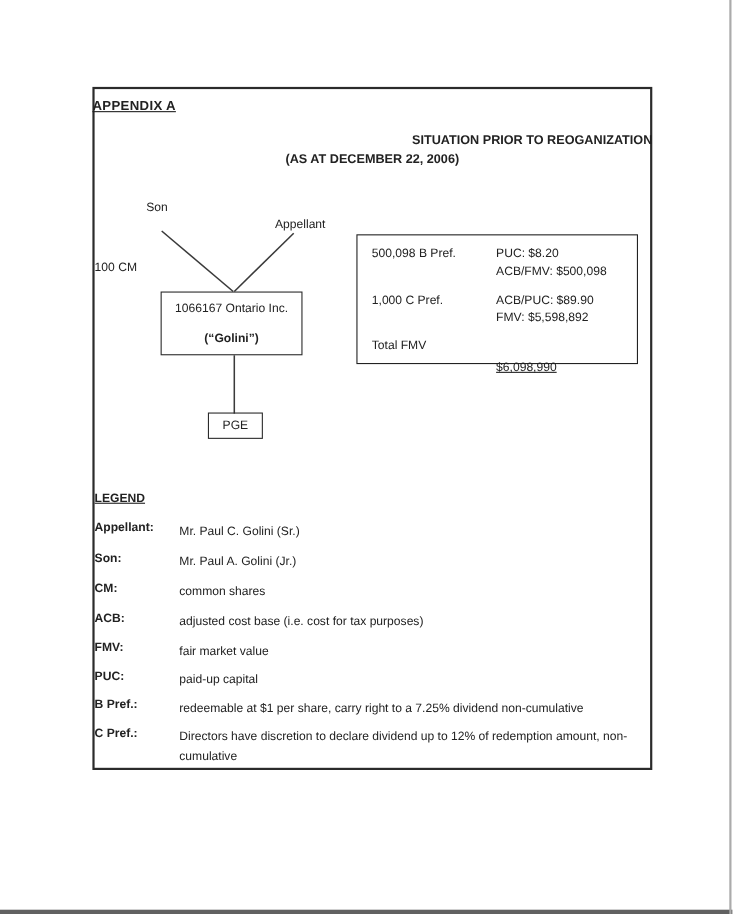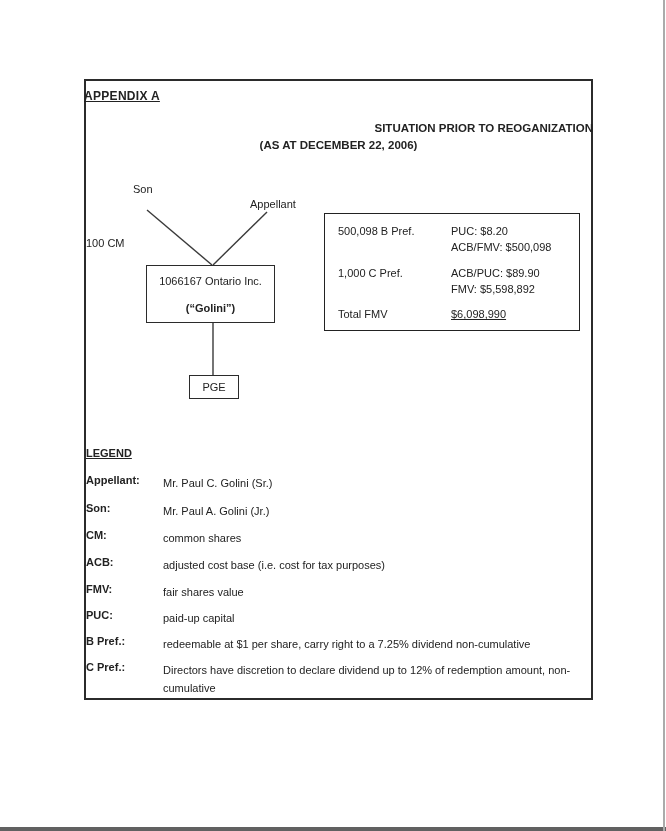--- a/index.html
+++ b/index.html
@@ -69,7 +69,7 @@
   .share-box .r2a { top: 52px; }
   .share-box .r2b { top: 68px; }
   .share-box .r3  { top: 93px; }
-  .underlined { text-decoration: underline; }
+  .underlined { text-decoration: underline; margin-top: 20px; }
 
   
   .legend-title {

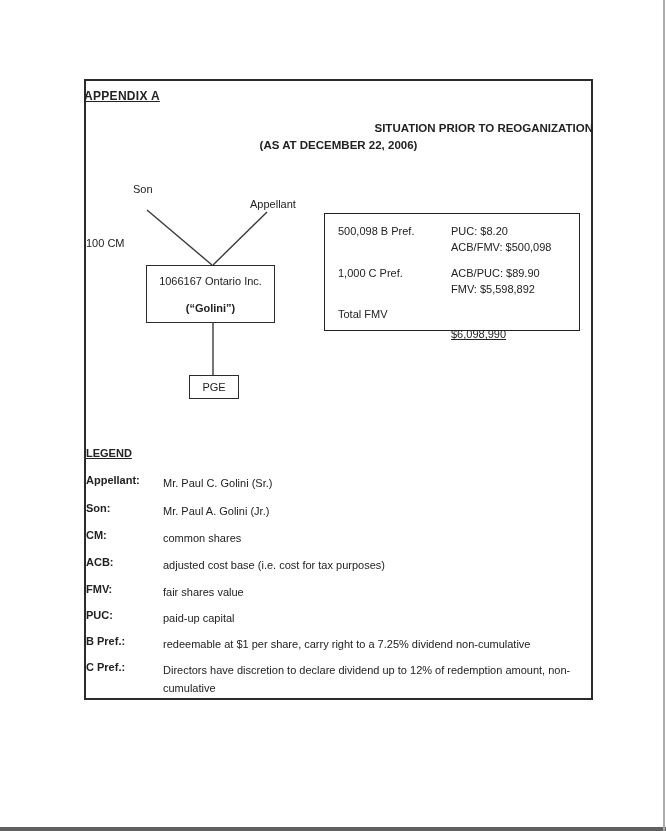--- a/index.html
+++ b/index.html
@@ -154,7 +154,7 @@
 </div>
 <div class="abs legend-row" style="top:583px">
   <span class="term">FMV:</span>
-  <span class="definition">fair shares value</span>
+  <span class="definition">fair market value</span>
 </div>
 <div class="abs legend-row" style="top:609px">
   <span class="term">PUC:</span>

